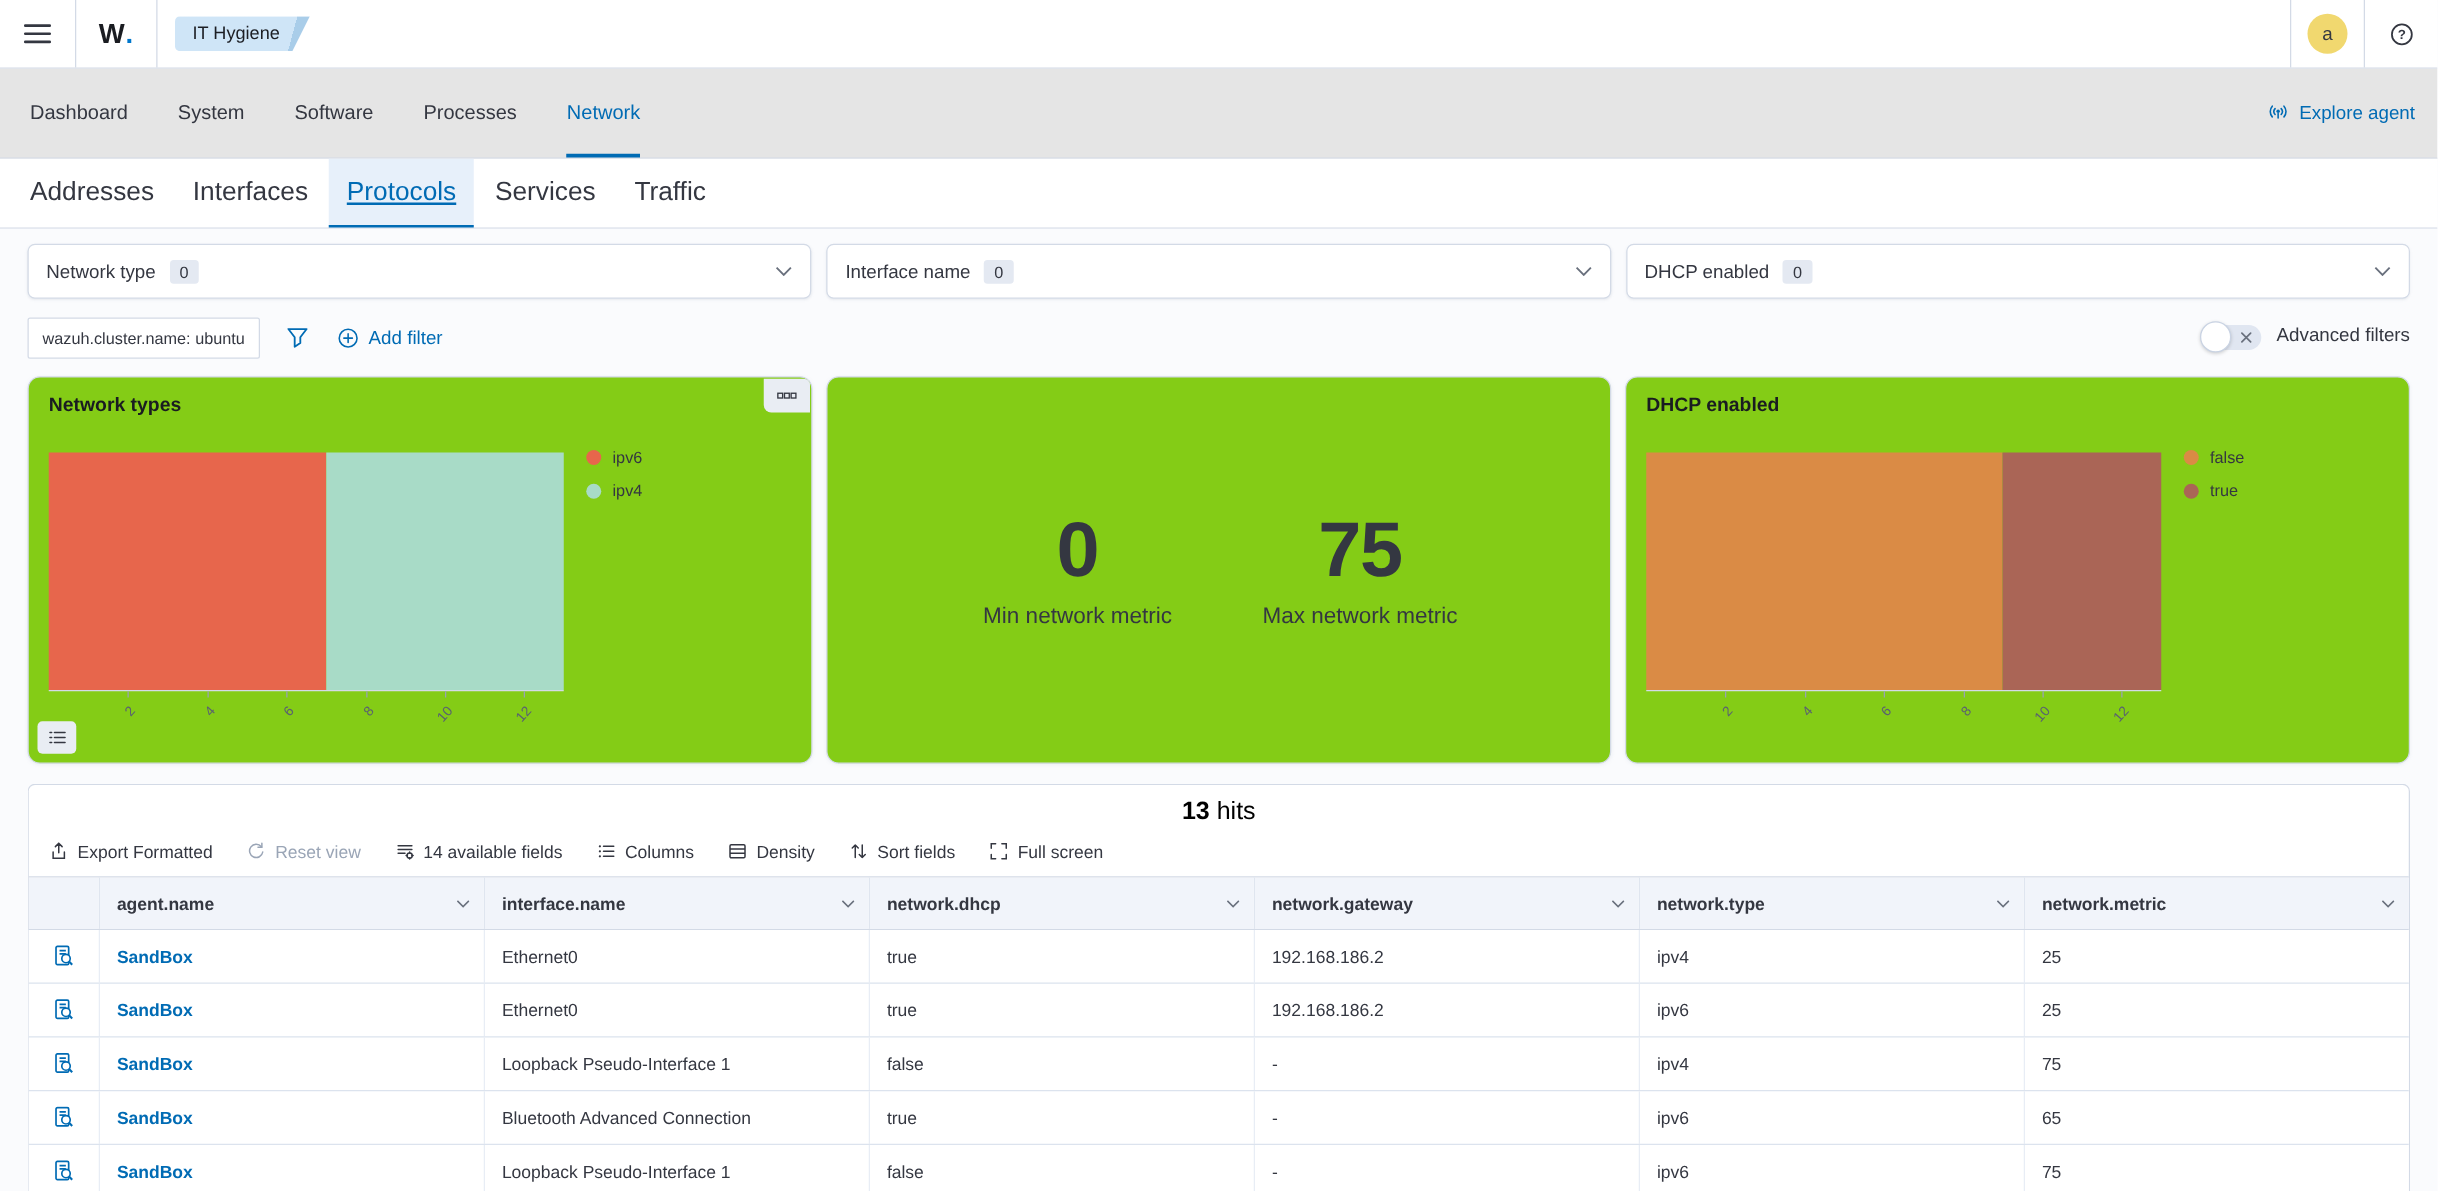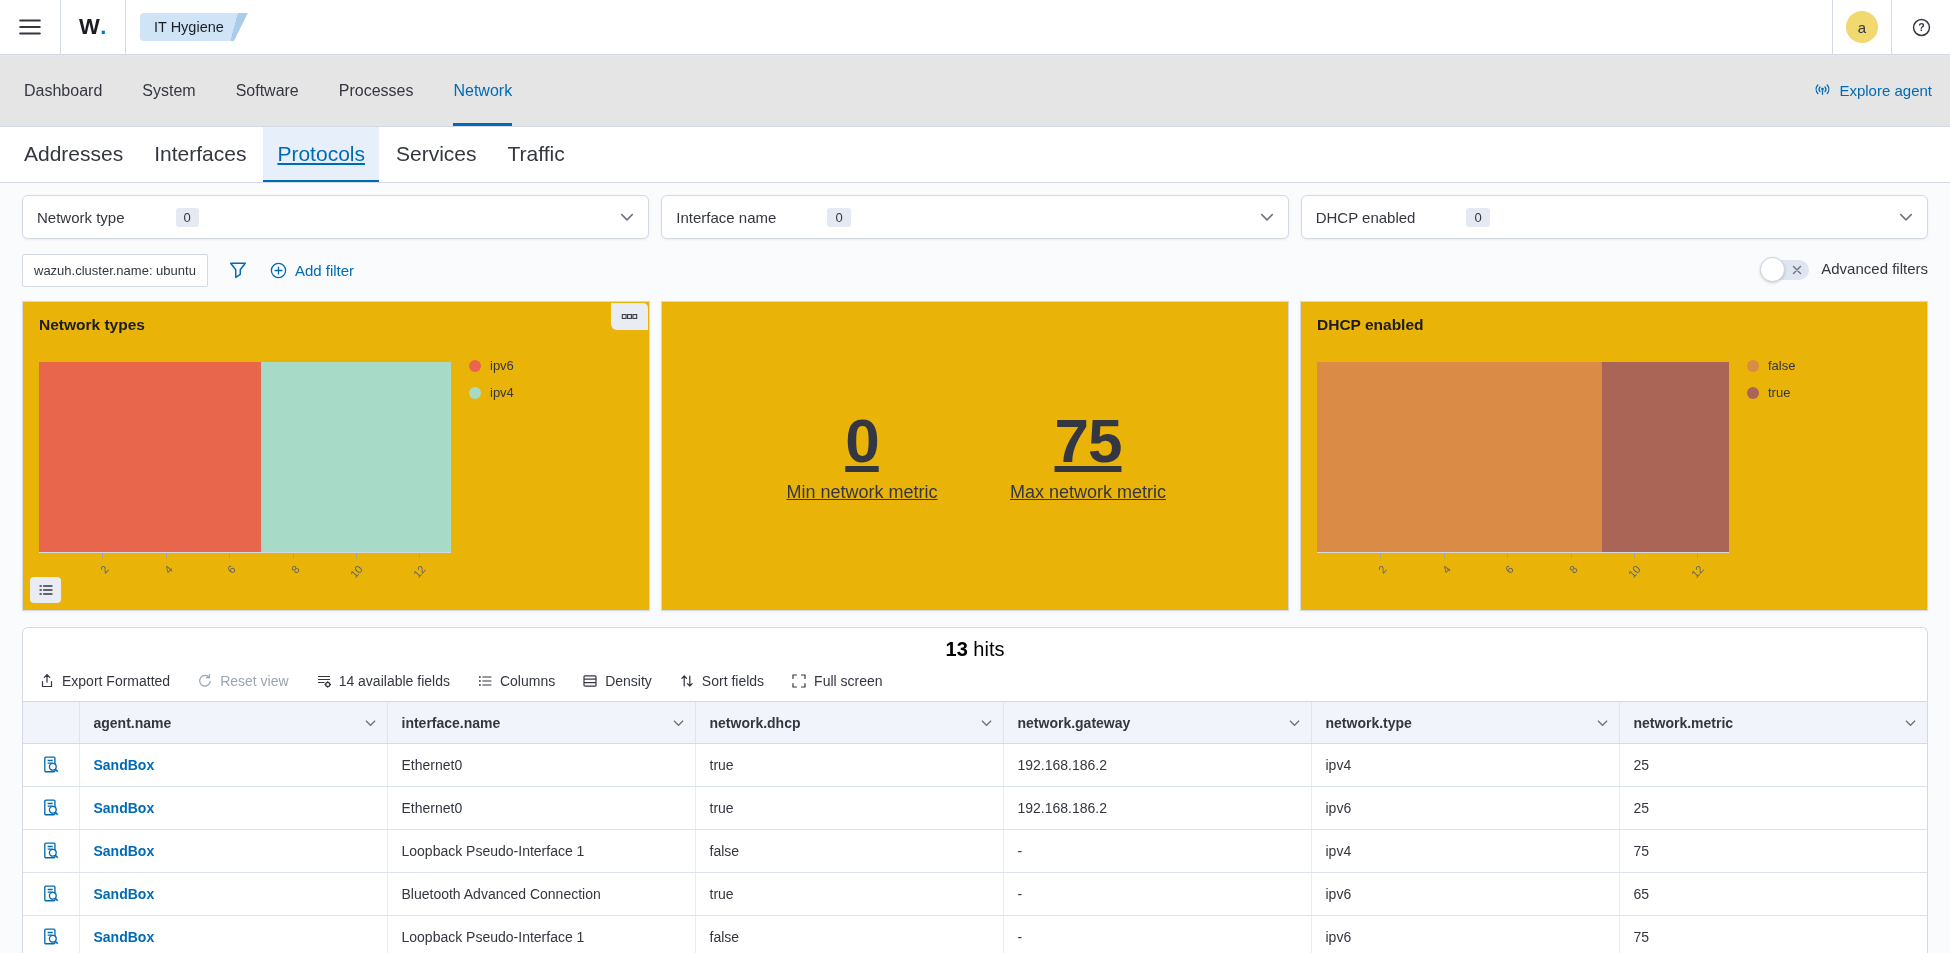--- a/index.html
+++ b/index.html
@@ -37,7 +37,7 @@
 .page { background: #FAFBFD; height: 770px; padding: 12px 22px 0; }
 
 .filter-selects { display: flex; gap: 12px; }
-.f-select { flex: 1; height: 44px; background: #fff; border: 1px solid #D3DAE6; border-radius: 6px; display: flex; align-items: center; padding: 0 14px; cursor: pointer; box-shadow: 0 1px 2px rgba(152,162,179,.18); font-family: inherit; font-size: 15px; color: #343741; text-align: left; gap: 40px; }
+.f-select { flex: 1; height: 44px; background: #fff; border: 1px solid #D3DAE6; border-radius: 6px; display: flex; align-items: center; padding: 0 14px; cursor: pointer; box-shadow: 0 1px 2px rgba(152,162,179,.18); font-family: inherit; font-size: 15px; color: #343741; text-align: left; }
 .count-badge { background: #E4E9F2; border-radius: 3px; font-size: 13px; padding: 2px 8px; margin-left: 11px; color: #343741; }
 .f-chev { margin-left: auto; color: #69707D; }
 

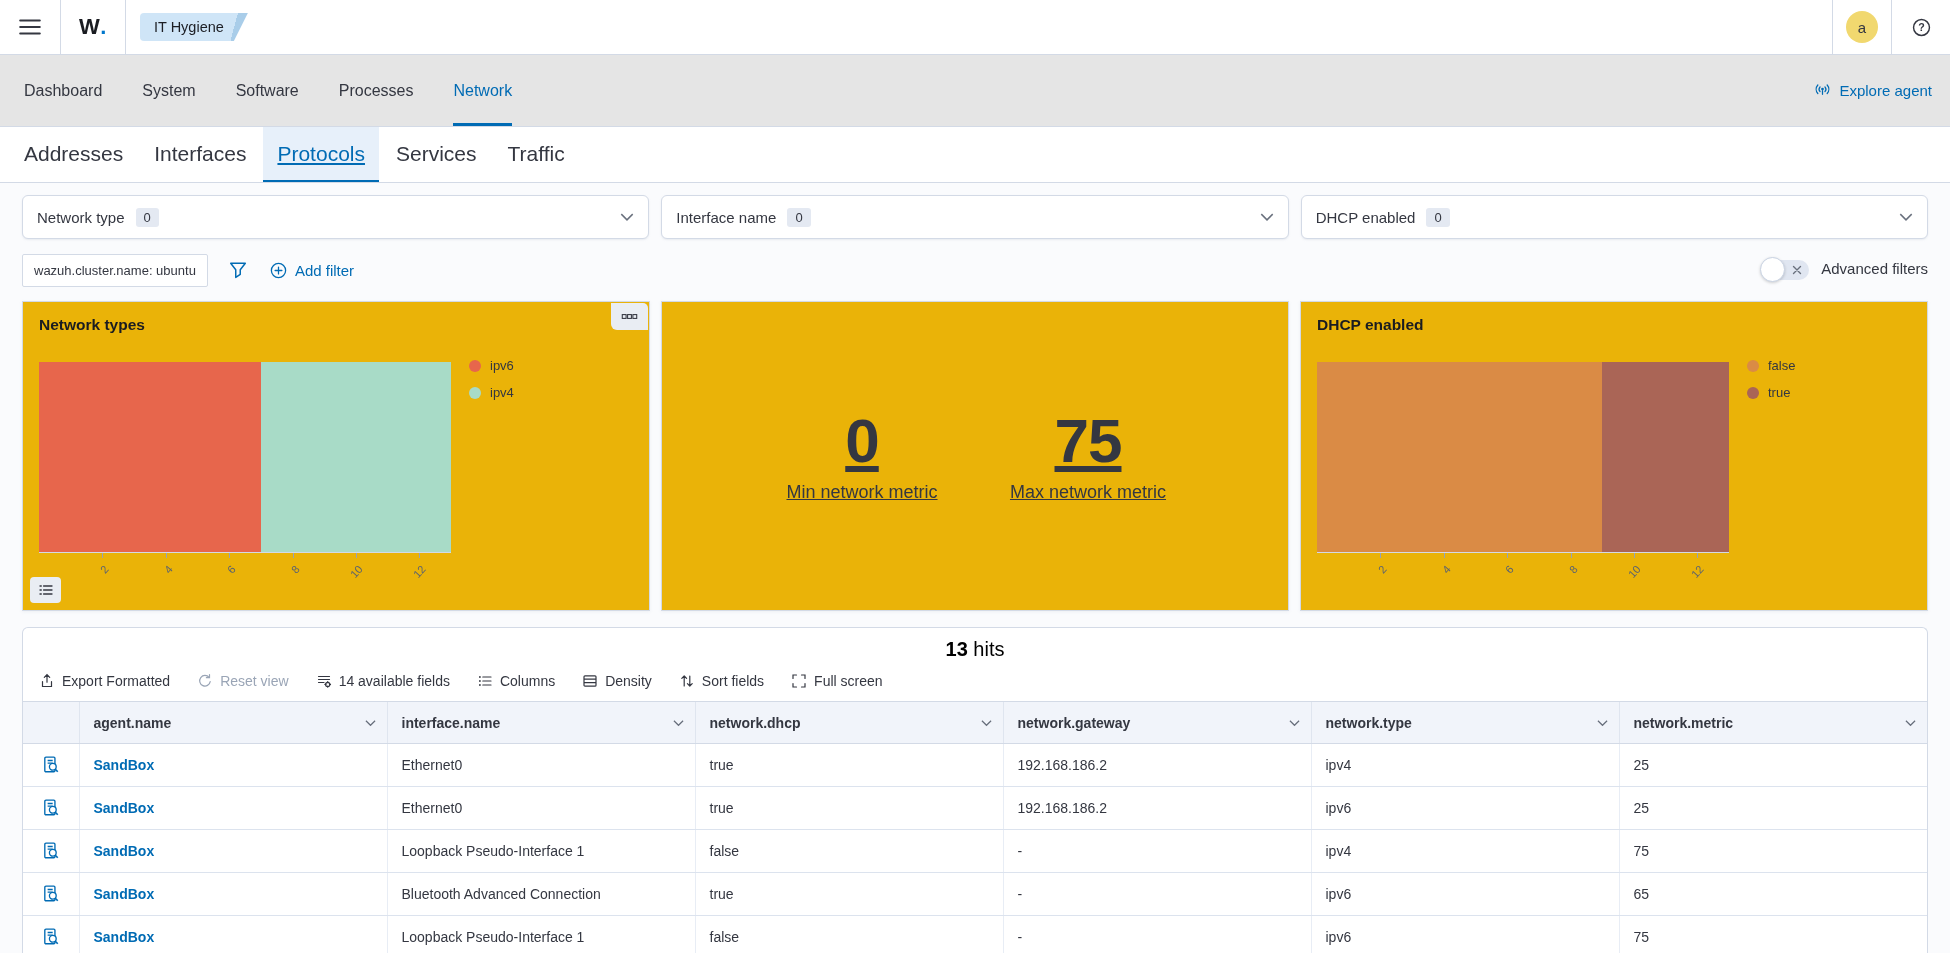--- a/index.html
+++ b/index.html
@@ -52,7 +52,7 @@
 
 
 .panels { display: flex; gap: 11px; margin-top: 12px; height: 310px; }
-.panel { background: #eab308; border: 1px solid #D3DAE6; border-radius: 0; position: relative; flex: 1; box-shadow: 0 1px 3px rgba(152,162,179,.12); text-decoration: underline; }
+.panel { background: #84cc16; border: 1px solid #D3DAE6; border-radius: 10px; position: relative; flex: 1; box-shadow: 0 1px 3px rgba(152,162,179,.12); }
 .panel-title { position: absolute; top: 14px; left: 16px; font-size: 15.5px; font-weight: 700; color: #1a1c21; }
 .panel-menu-btn { position: absolute; top: 1px; right: 1px; width: 37px; height: 27px; background: #E9EDF3; border: none; border-radius: 0 5px 0 6px; display: flex; align-items: center; justify-content: center; cursor: pointer; }
 .panel-list-btn { position: absolute; left: 7px; bottom: 7px; width: 31px; height: 26px; background: #E9EDF3; border: none; border-radius: 4px; display: flex; align-items: center; justify-content: center; cursor: pointer; }

